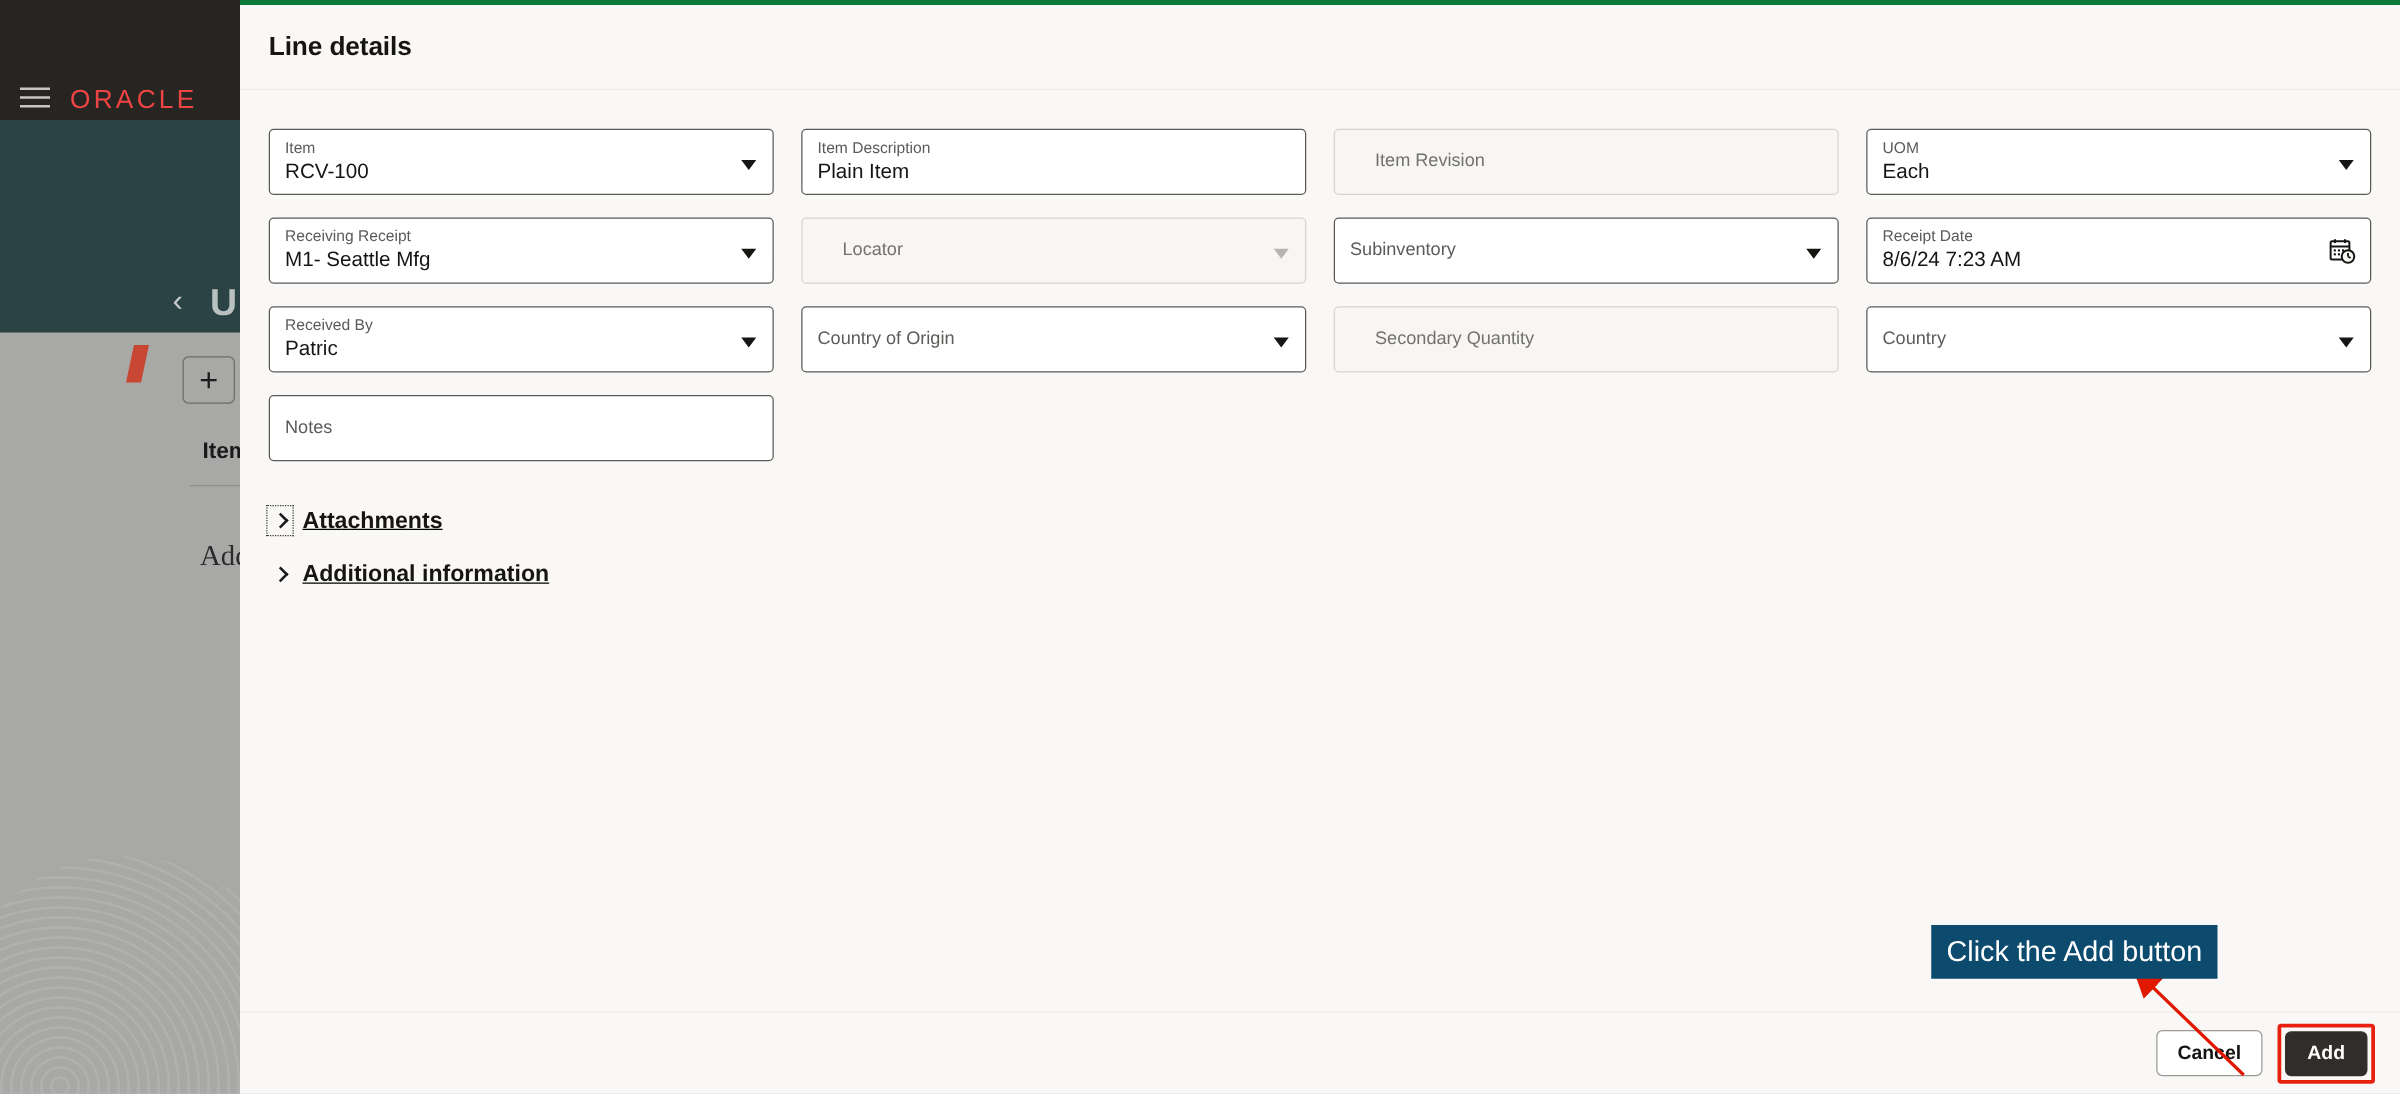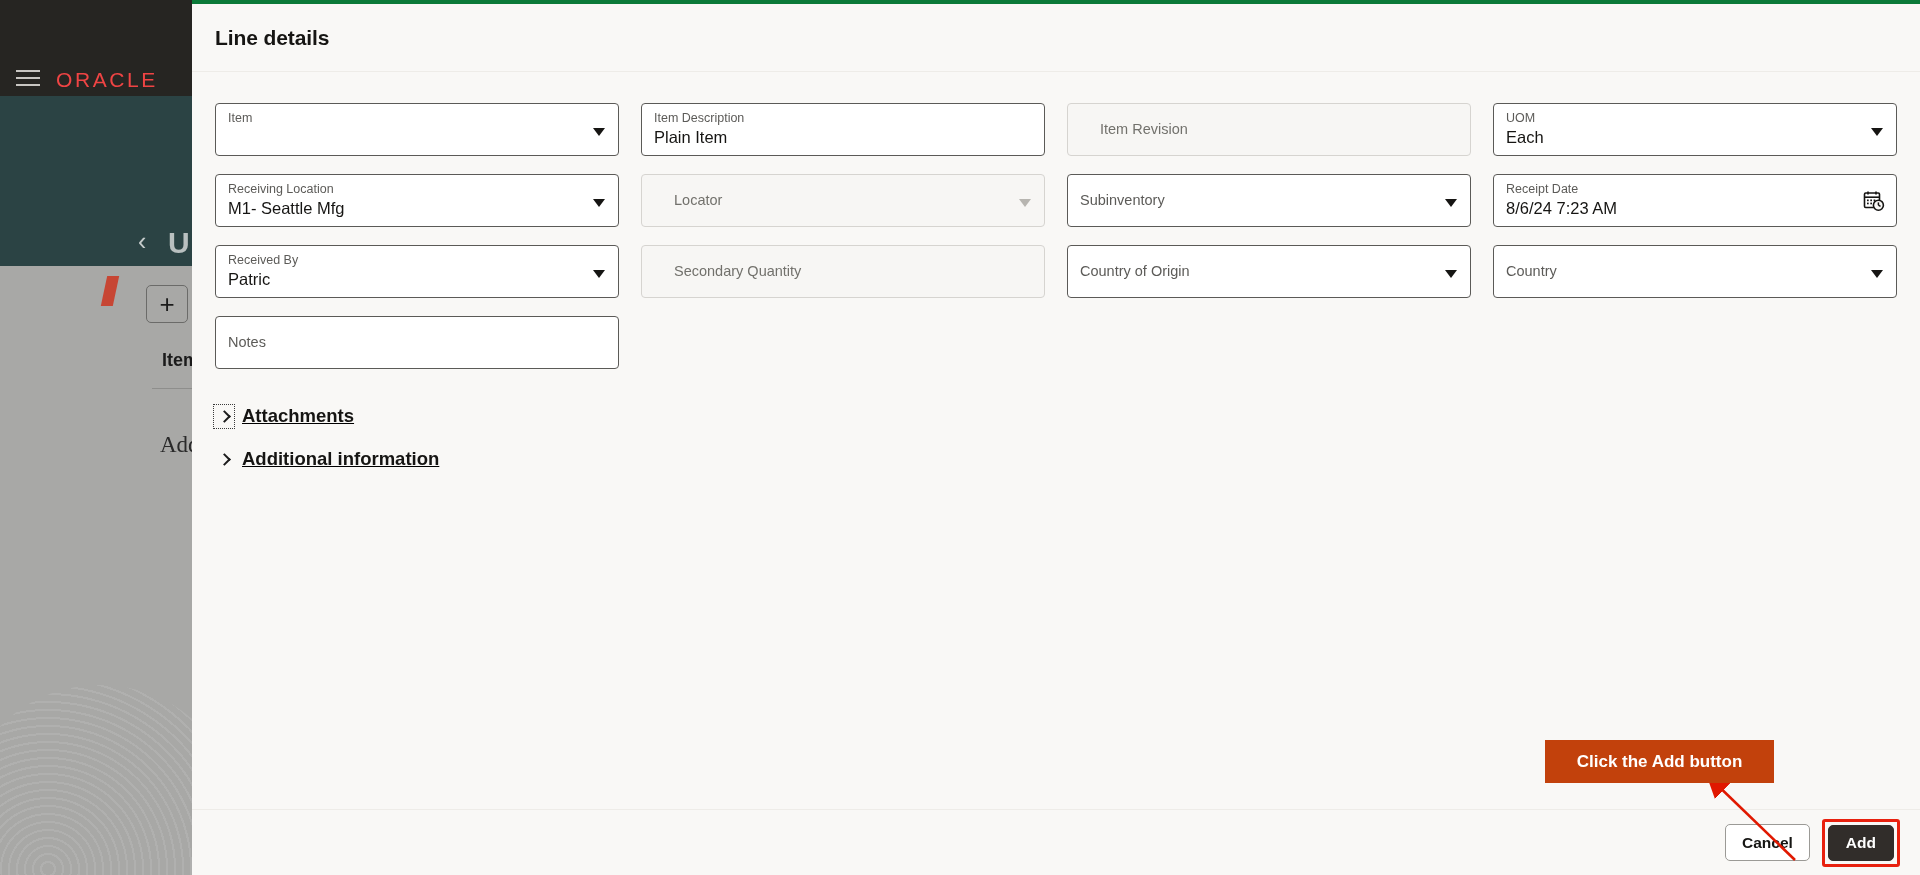--- a/index.html
+++ b/index.html
@@ -270,6 +270,7 @@
     <div class="form-grid" id="form-grid">
         <div class="field">
           <span class="field-label">Item</span>
+          <span class="field-value">RCV-100</span>
           <span class="caret"></span>
         </div>
         <div class="field">

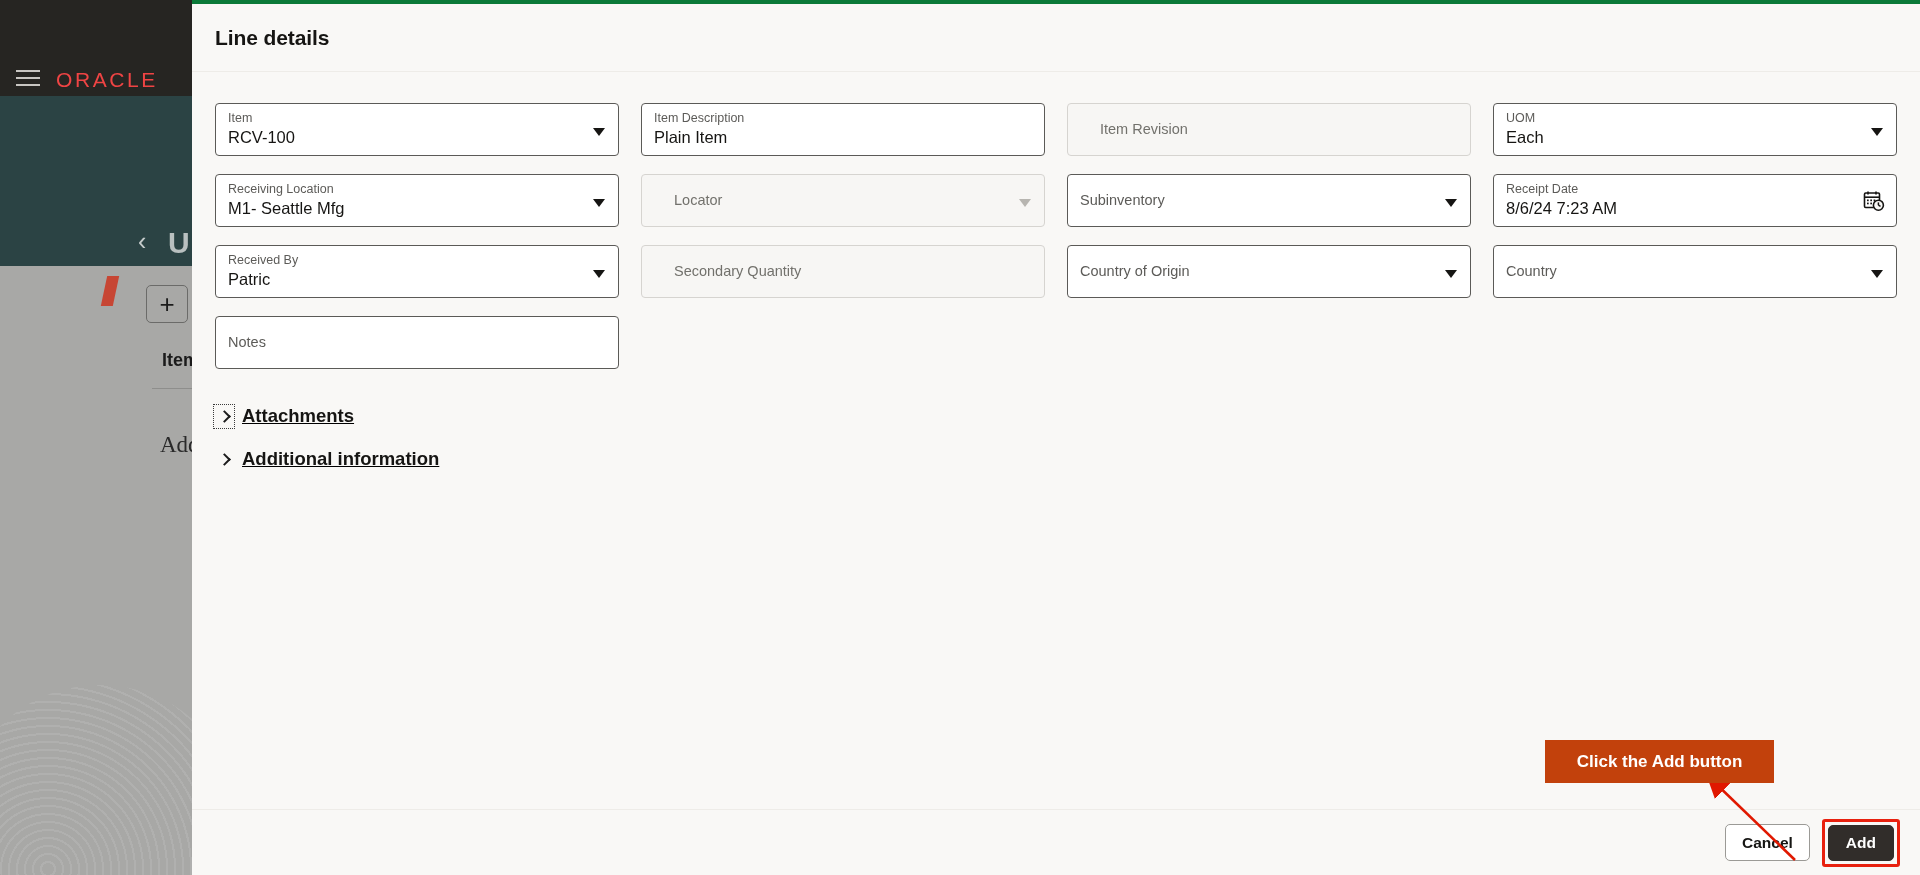--- a/index.html
+++ b/index.html
@@ -286,7 +286,7 @@
           <span class="caret"></span>
         </div>
         <div class="field">
-          <span class="field-label">Receiving Location</span>
+          <span class="field-label">Receiving Receipt</span>
           <span class="field-value">M1- Seattle Mfg</span>
           <span class="caret"></span>
         </div>

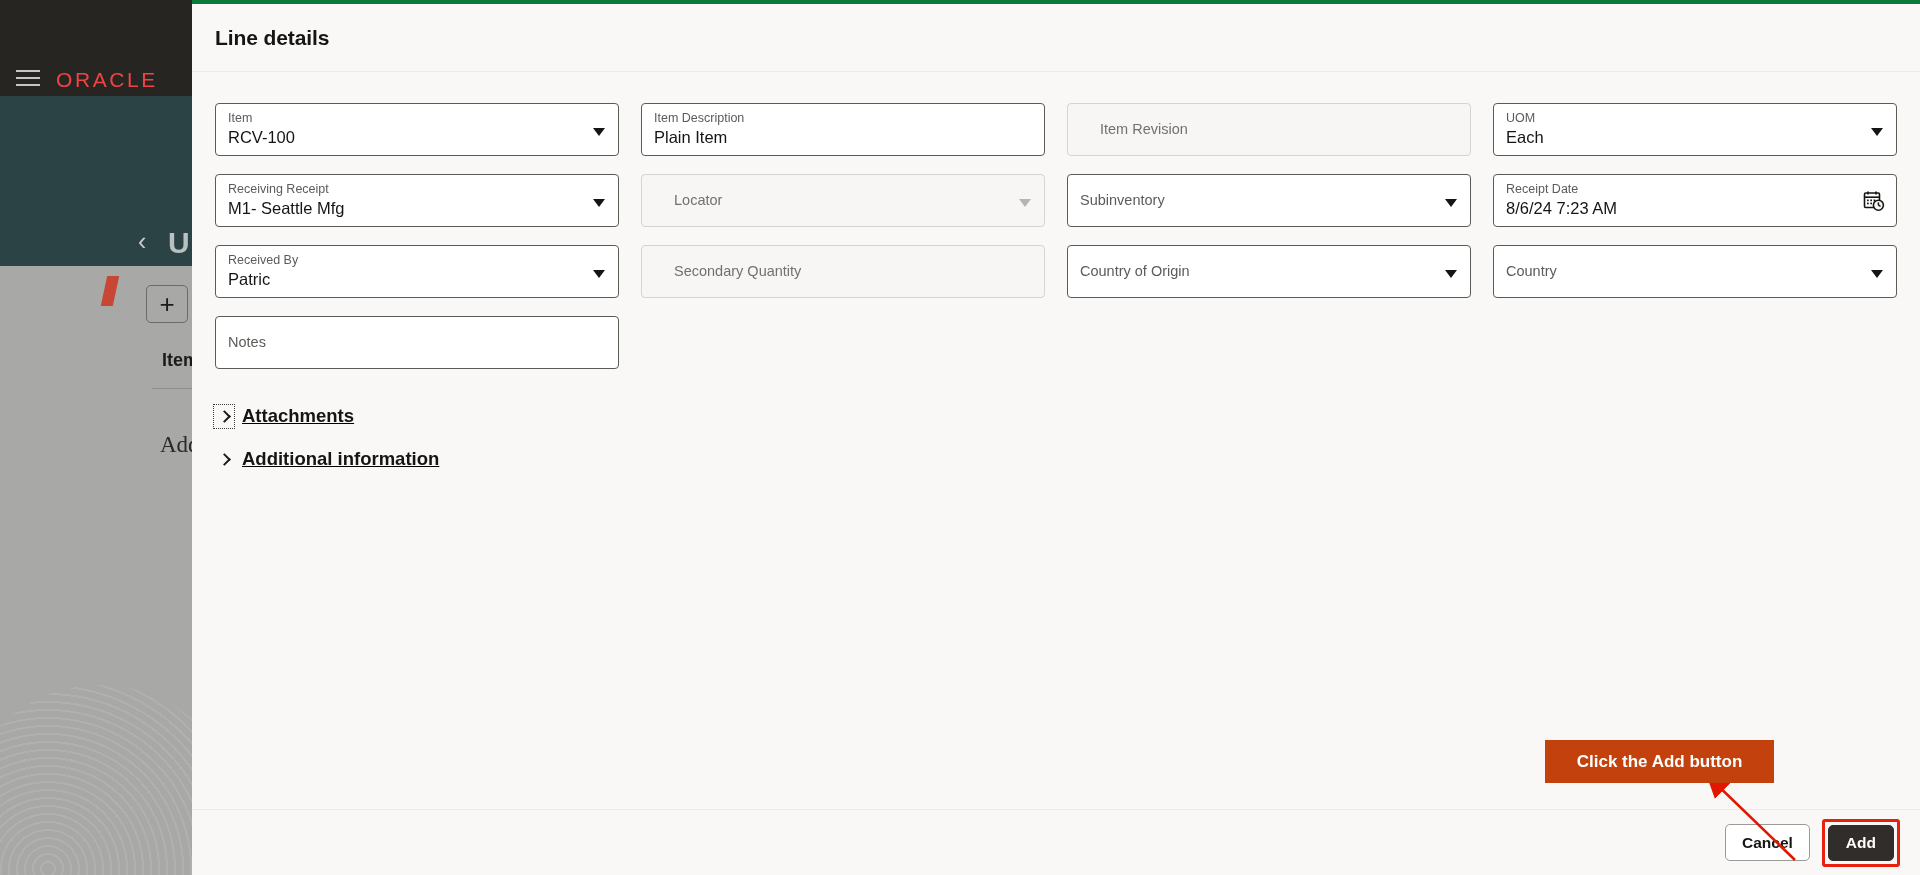--- a/index.html
+++ b/index.html
@@ -323,12 +323,12 @@
           <span class="field-value">Patric</span>
           <span class="caret"></span>
         </div>
+        <div class="field empty">
+          <span class="field-label">Country of Origin</span>
+          <span class="caret"></span>
+        </div>
         <div class="field disabled empty">
           <span class="field-label">Secondary Quantity</span>
-        </div>
-        <div class="field empty">
-          <span class="field-label">Country of Origin</span>
-          <span class="caret"></span>
         </div>
         <div class="field empty">
           <span class="field-label">Country</span>

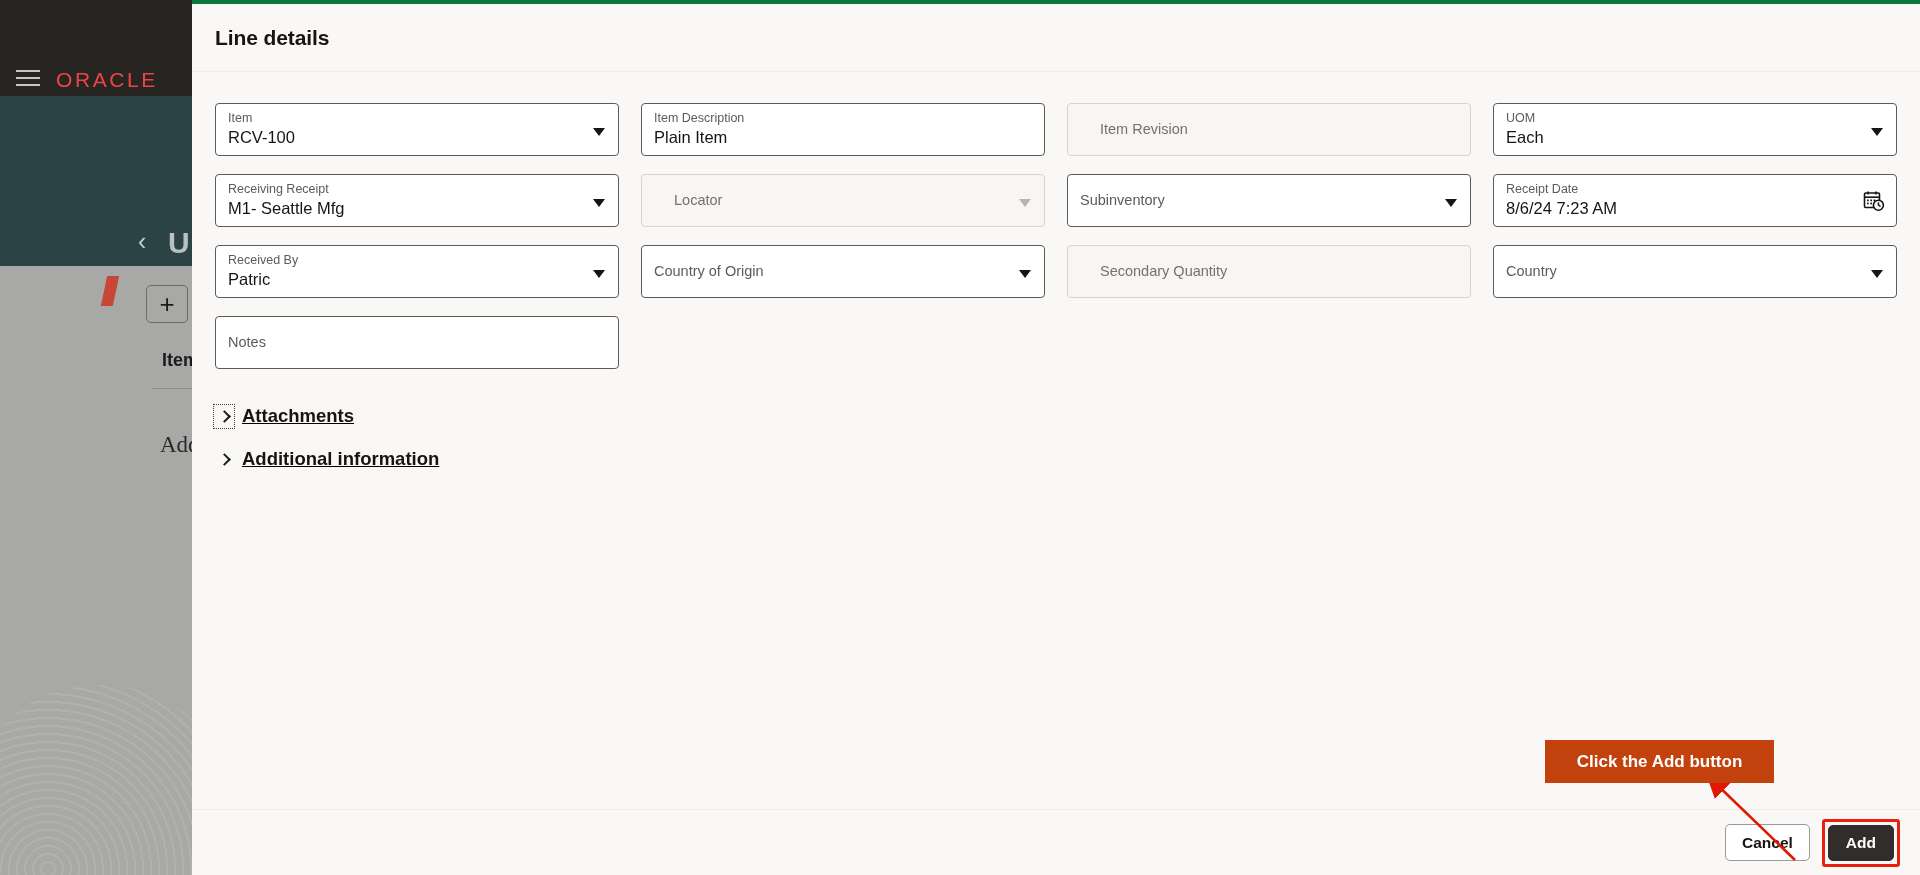--- a/index.html
+++ b/index.html
@@ -224,9 +224,9 @@
     position: absolute;
     left: 1545px; top: 740px;
     width: 229px; height: 43px;
-    background: #c2410c;
+    background: #0c4a6e;
     display: flex; align-items: center; justify-content: center;
-    color: #ffffff; font-size: 17px; font-weight: 700;
+    color: #ffffff; font-size: 23px; font-weight: 400;
   }
   .arrow-svg { position: absolute; left: 1500px; top: 750px; pointer-events: none; }
 </style>

